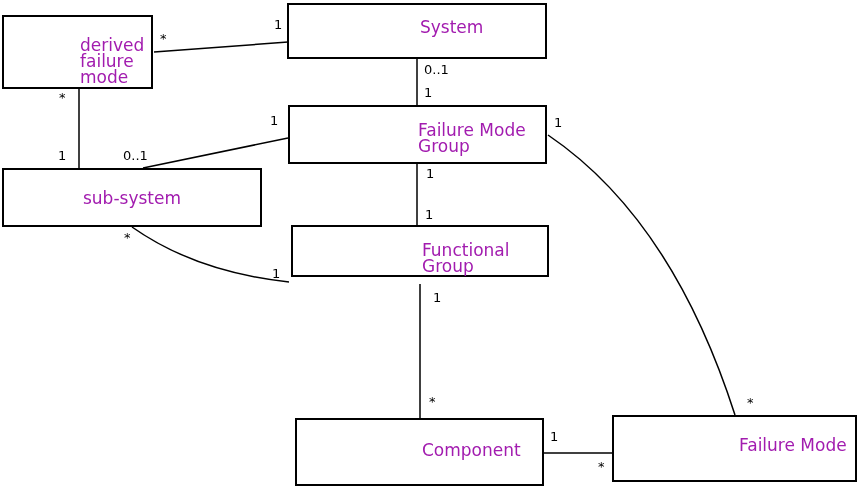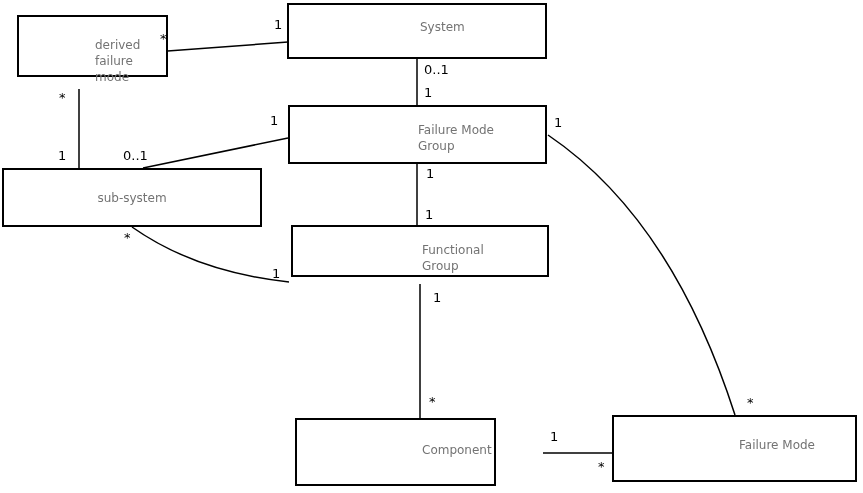--- a/index.html
+++ b/index.html
@@ -32,9 +32,9 @@
   }
   .node-label {
     position: absolute;
-    font-size: 12px;
+    font-size: 17px;
     line-height: 16px;
-    color: #737373;
+    color: #a21caf;
     white-space: pre-line;
   }
   .mult {

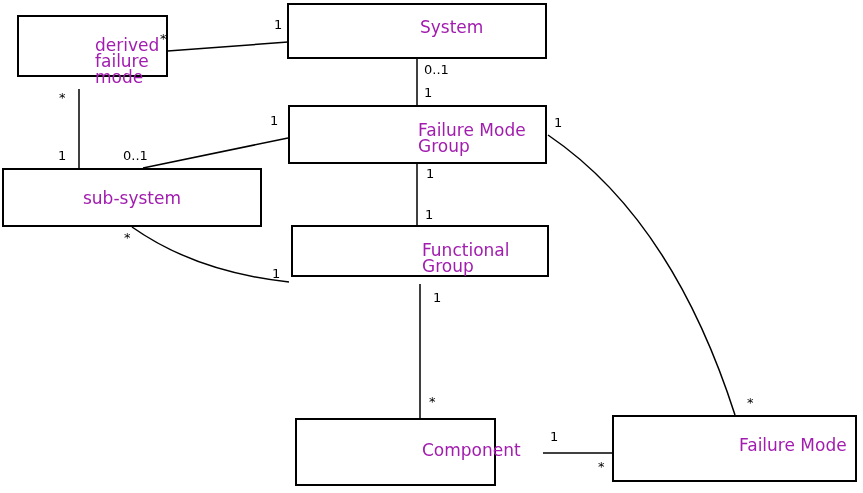--- a/index.html
+++ b/index.html
@@ -62,7 +62,7 @@
       <path d="M543,453 L612,453" fill="none" stroke="#000000" stroke-width="1.5"></path>
     </svg>
 
-<div class="node" style="left: 17px; top: 15px; width: 151px; height: 62px;">
+<div class="node" style="left: 2px; top: 15px; width: 151px; height: 74px;">
       <div class="node-label" style="top: 20px; left: 76px;">derived
 failure
 mode</div>

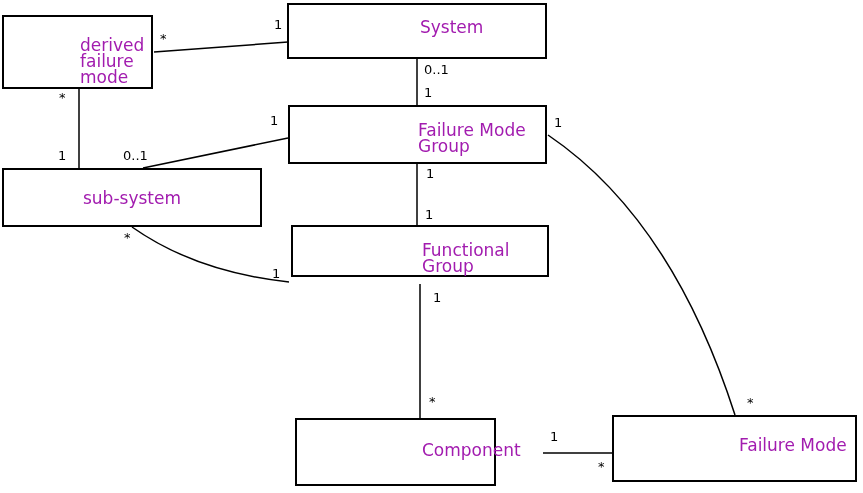--- a/index.html
+++ b/index.html
@@ -81,7 +81,7 @@
       <div class="node-label" style="top: 15px; left: 129px;">Functional
 Group</div>
     </div>
-    <div class="node" style="left: 295px; top: 418px; width: 201px; height: 68px;">
+    <div class="node" style="left: 295px; top: 418px; width: 249px; height: 68px;">
       <div class="node-label" style="top: 22px; left: 125px;">Component</div>
     </div>
     <div class="node" style="left: 612px; top: 415px; width: 245px; height: 67px;">

